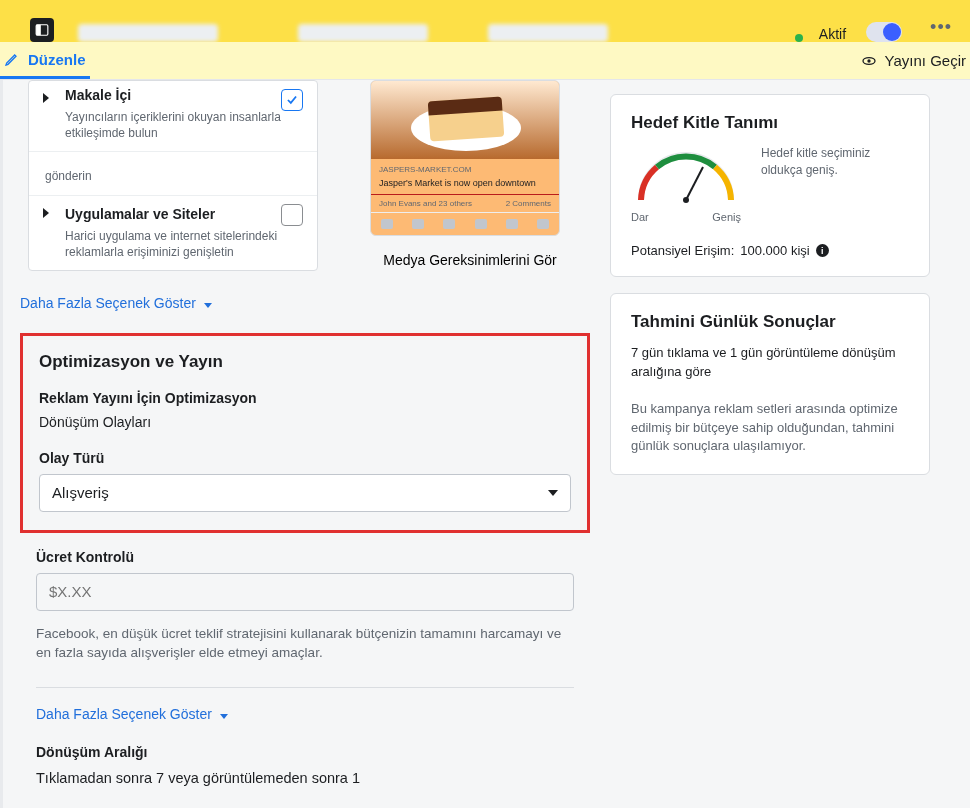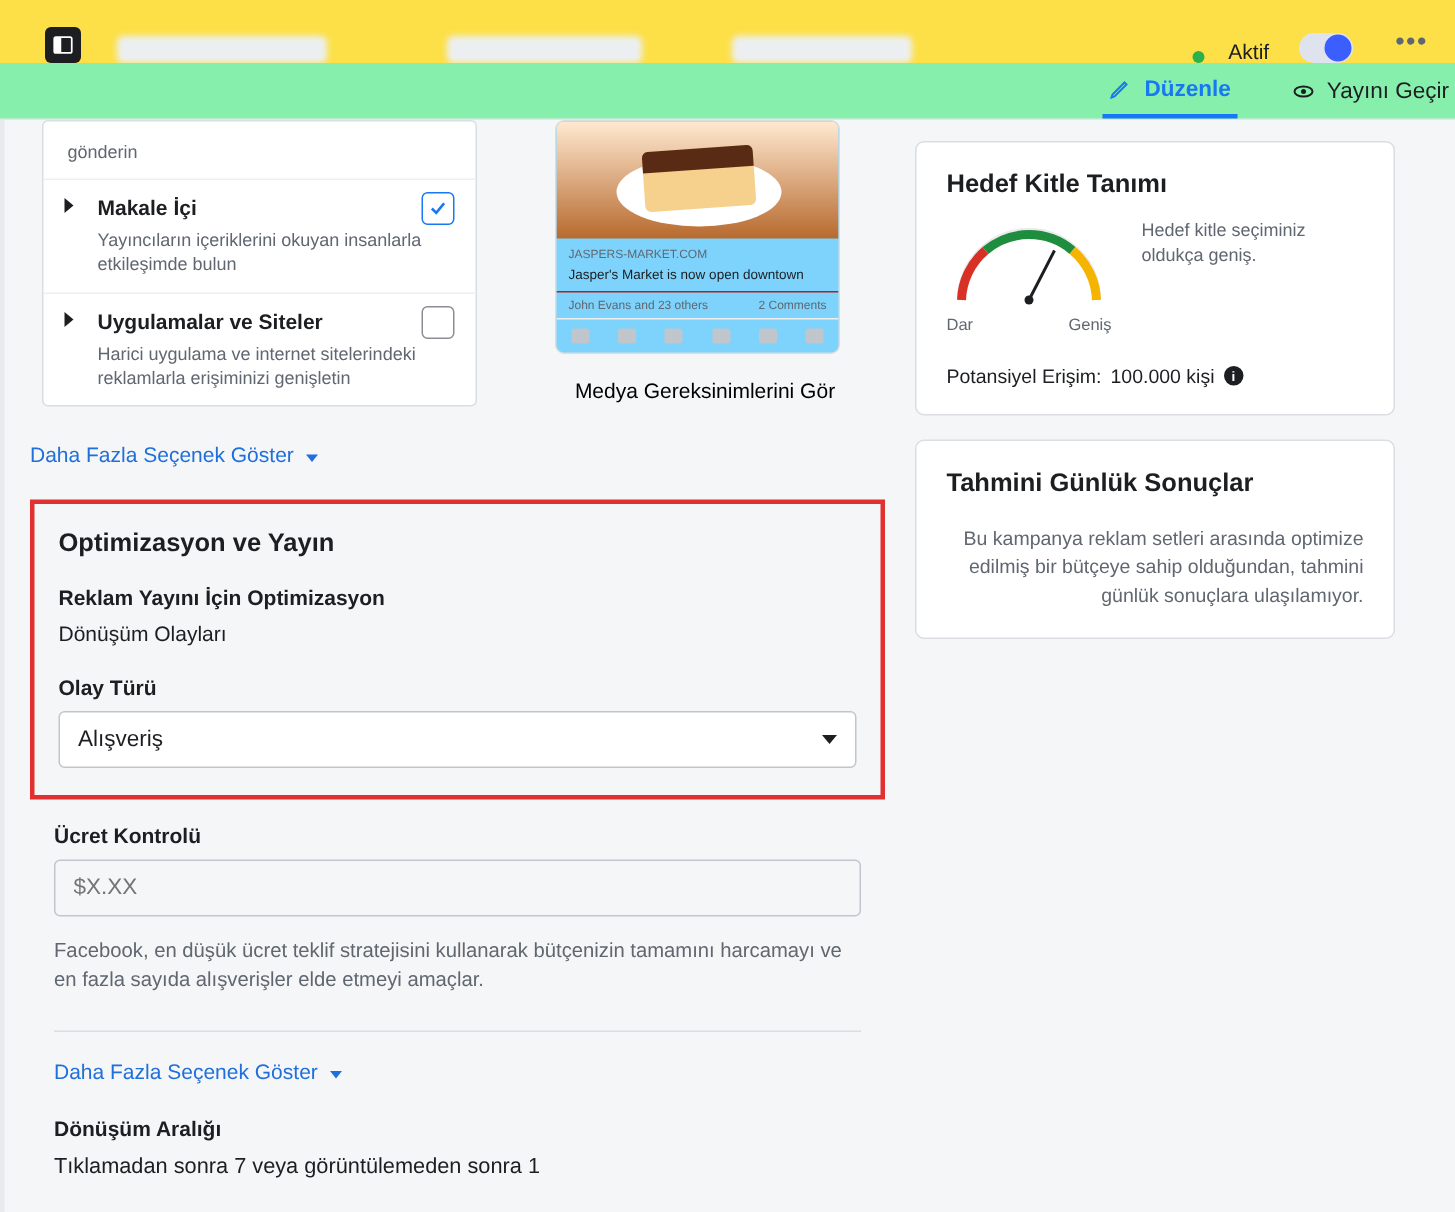--- a/index.html
+++ b/index.html
@@ -34,8 +34,8 @@
 
   
   .tabsrow {
-    position: absolute; top: 42px; left: 0; right: 0; height: 38px; background: #86efac;
-    display: flex; align-items: center; justify-content: flex-end; gap: 32px;
+    position: absolute; top: 42px; left: 0; right: 0; height: 38px; background: #fef9c3;
+    display: flex; align-items: center; justify-content: space-between; gap: 32px;
     border-bottom: 1px solid #e4e6eb;
   }
   .tab { display: flex; align-items: center; gap: 8px; padding: 8px 4px; font-size: 15px; color: #1c1e21; cursor: pointer; }

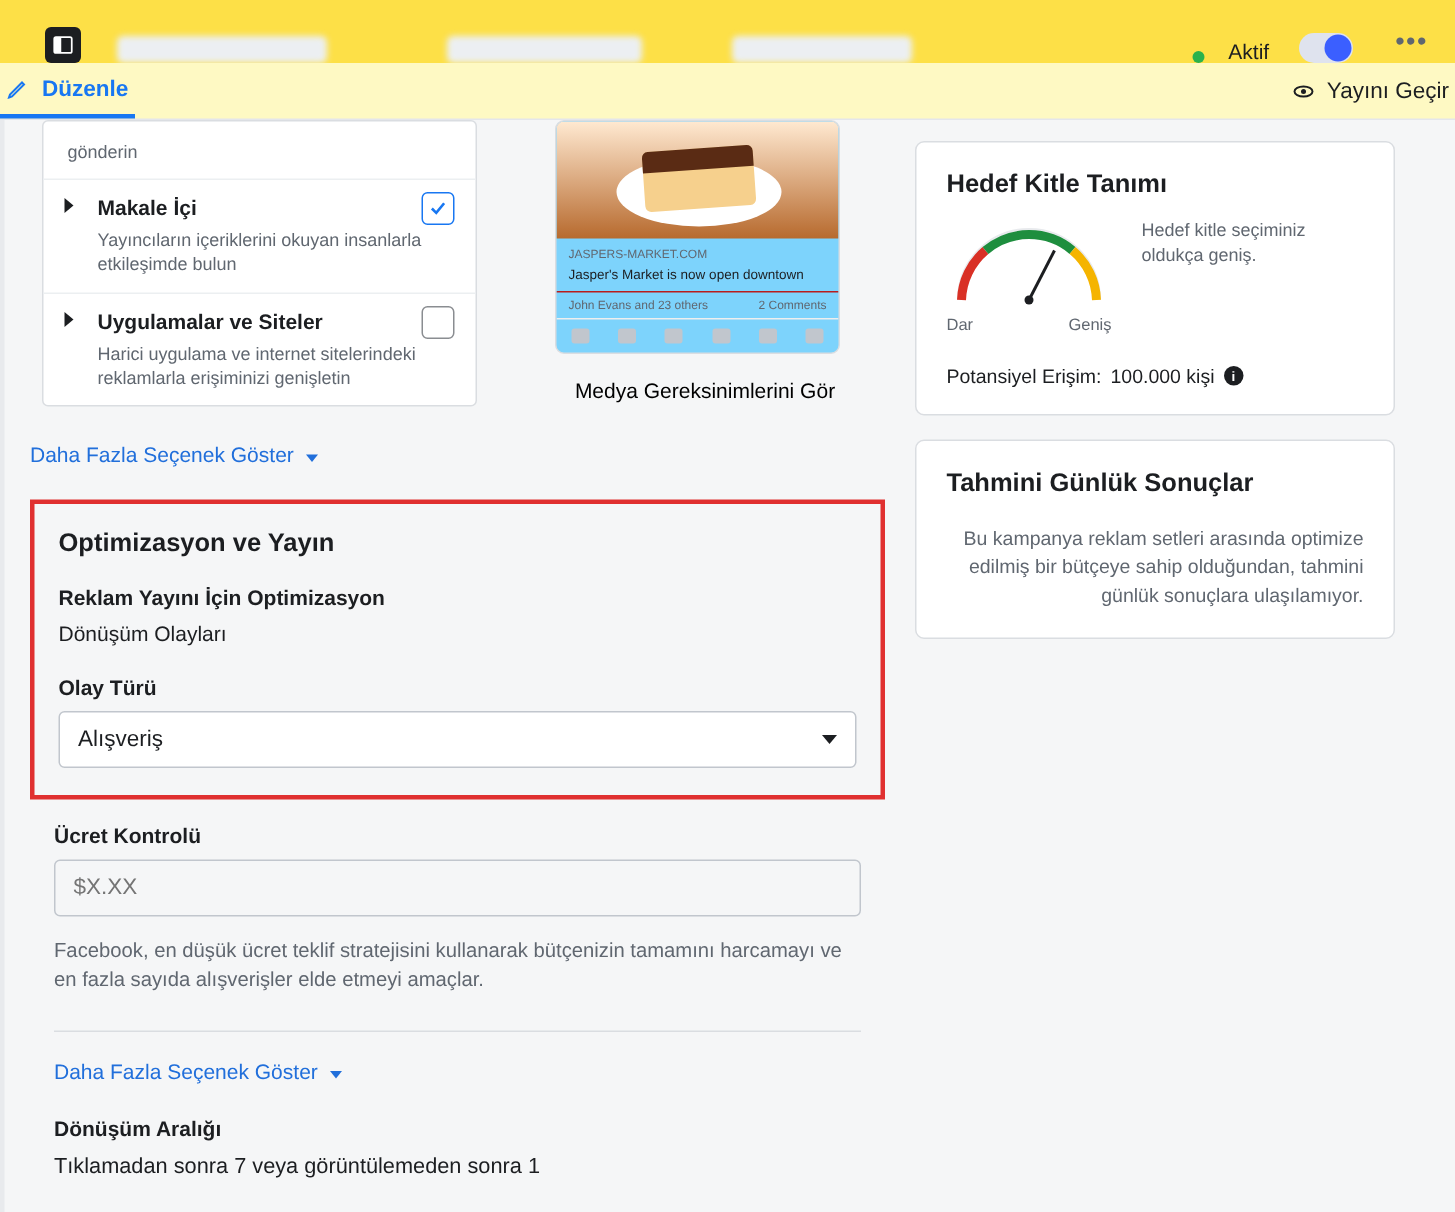--- a/index.html
+++ b/index.html
@@ -177,9 +177,6 @@
   <div class="leftcol" style="position:relative;">
 
     <div class="placements">
-      <div class="placerow" style="padding-left:16px;">
-        <div class="desc">gönderin</div>
-      </div>
       <div class="placerow">
         <div class="caret"></div>
         <div class="title">Makale İçi</div>
@@ -189,6 +186,9 @@
             </svg>
         </div>
         <div class="desc">Yayıncıların içeriklerini okuyan insanlarla etkileşimde bulun</div>
+      </div>
+      <div class="placerow" style="padding-left:16px;">
+        <div class="desc">gönderin</div>
       </div>
       <div class="placerow">
         <div class="caret"></div>

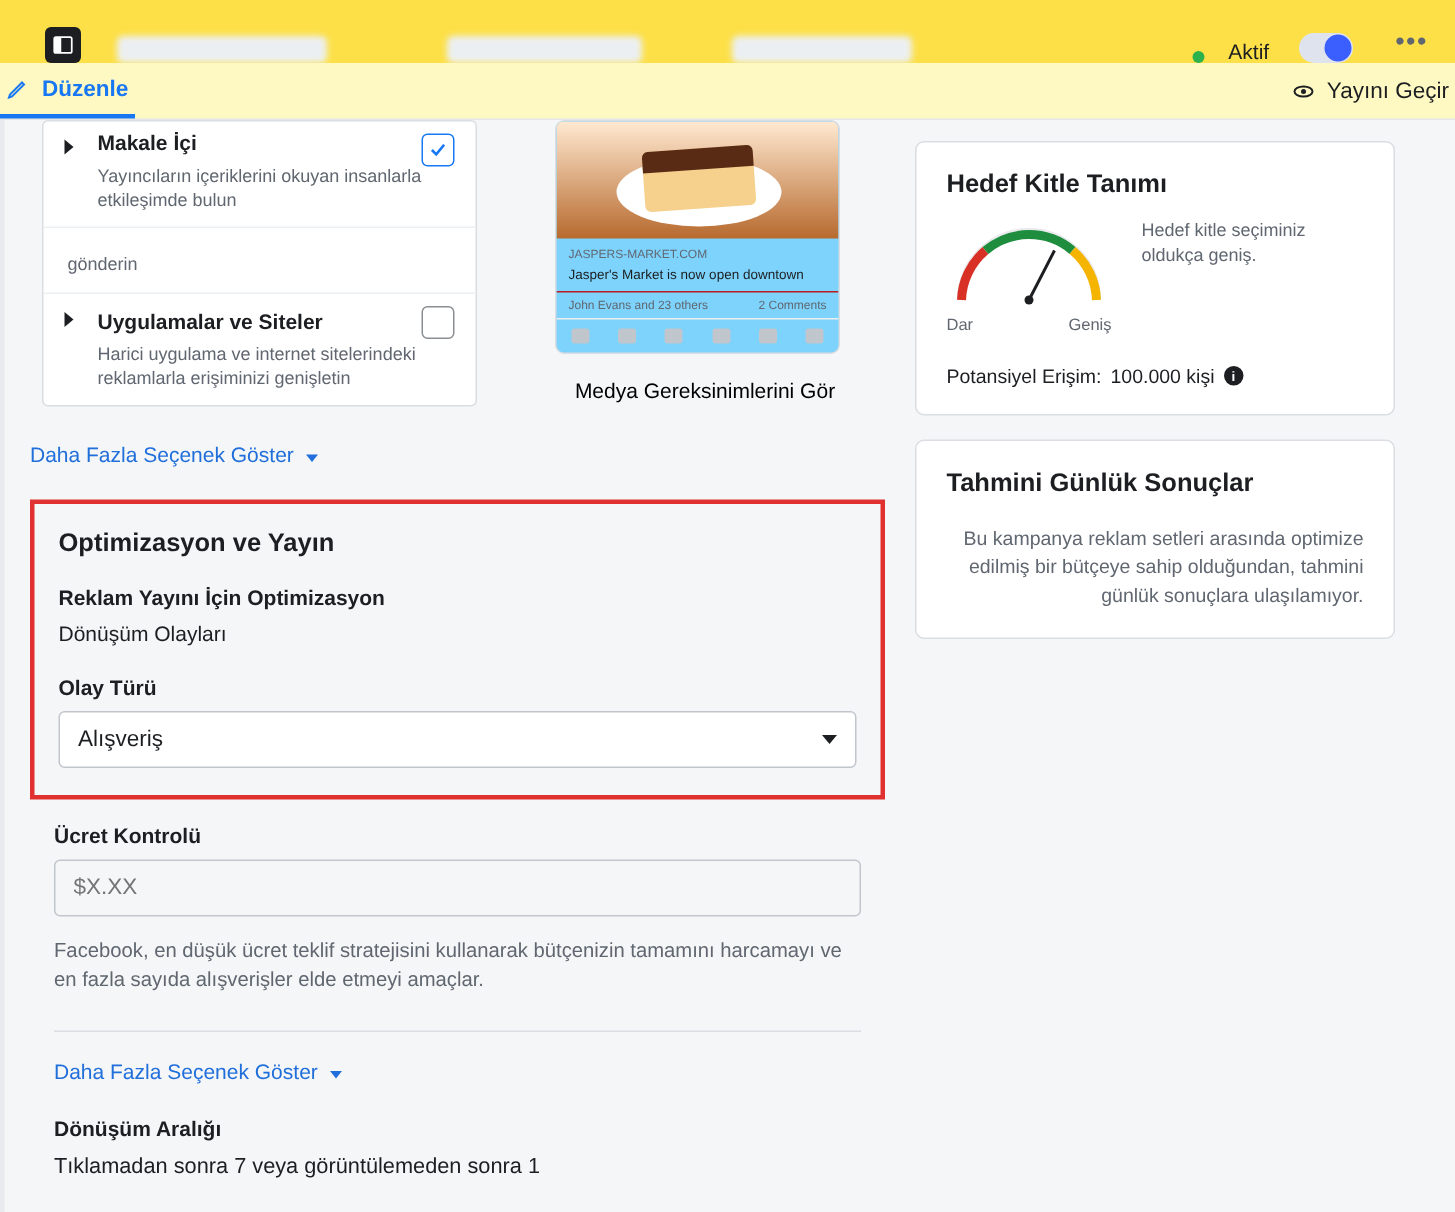--- a/index.html
+++ b/index.html
@@ -72,7 +72,7 @@
   
   .previewwrap { position: absolute; left: 350px; top: 0; width: 200px; }
   .previewcard {
-    width: 190px; background: #7dd3fc; border: 1px solid #dadde1; border-radius: 6px; overflow: hidden;
+    width: 190px; background: #fdba74; border: 1px solid #dadde1; border-radius: 6px; overflow: hidden;
   }
   .previewcard .img { height: 78px; background: linear-gradient(180deg,#ffe9d1 0%, #b76a2e 100%); position: relative; }
   .previewcard .plate { position: absolute; bottom: 8px; left: 40px; width: 110px; height: 46px; background: #fff; border-radius: 50%; }

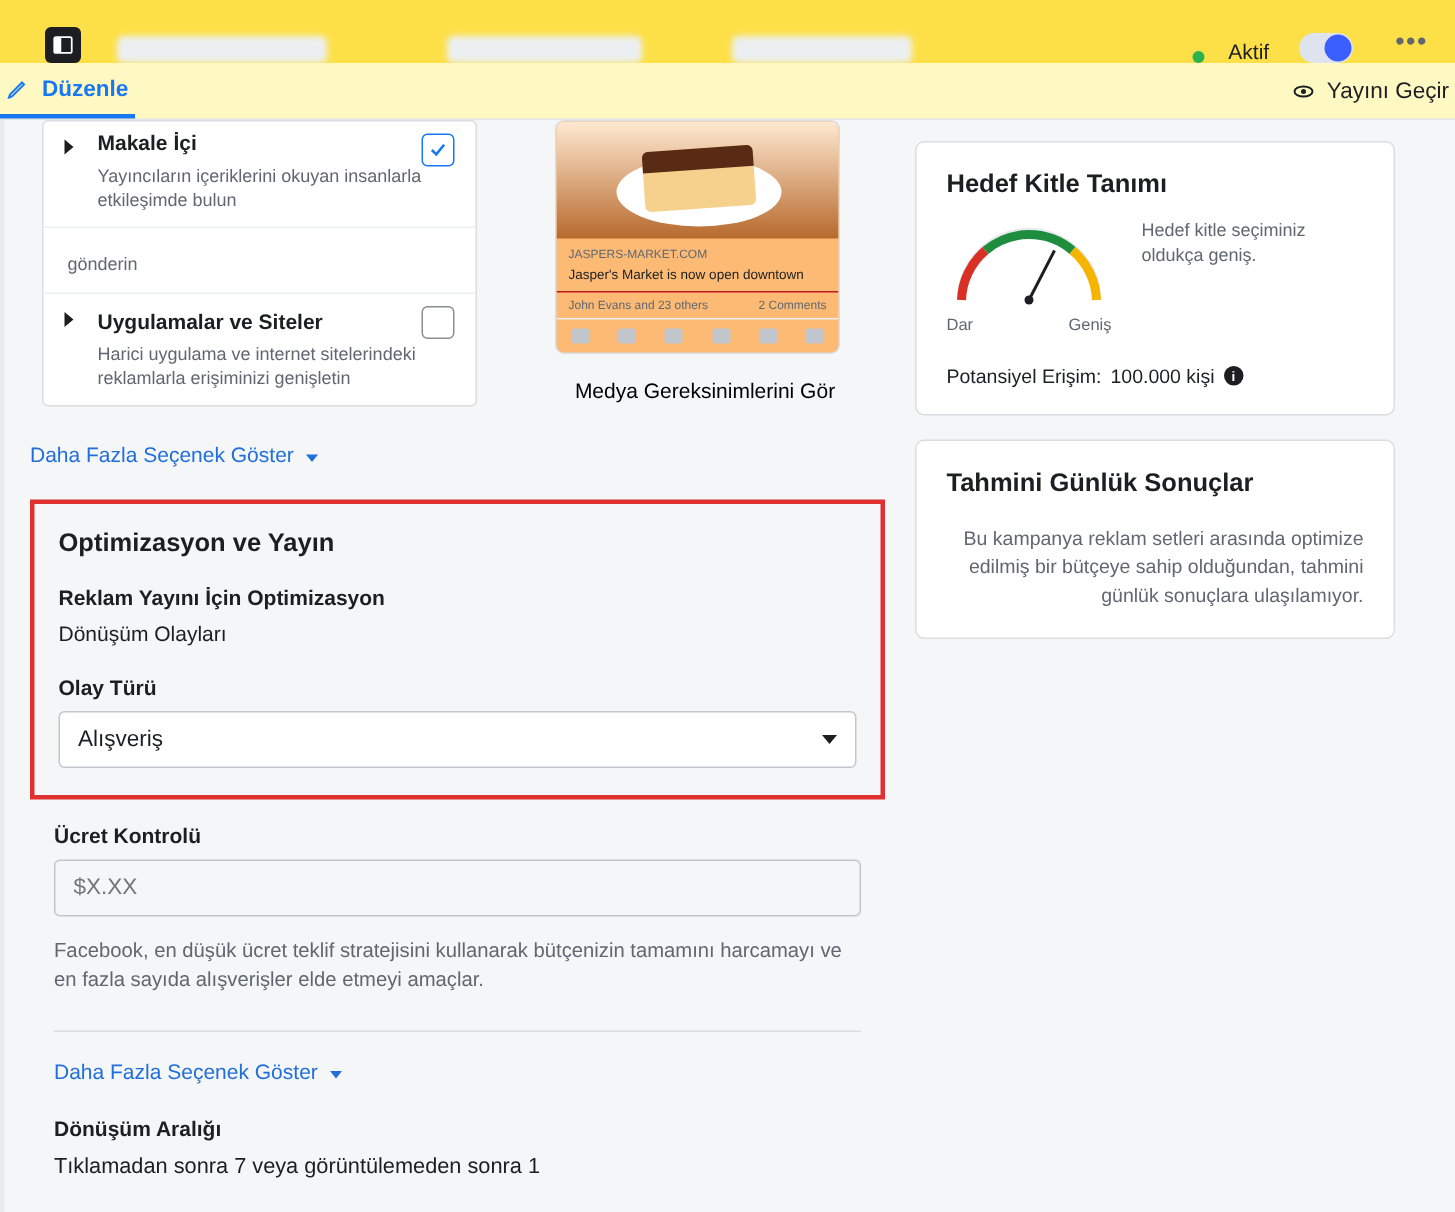--- a/index.html
+++ b/index.html
@@ -289,6 +289,7 @@
 
     <div class="card">
       <h3>Tahmini Günlük Sonuçlar</h3>
+      <p class="sub">7 gün tıklama ve 1 gün görüntüleme dönüşüm aralığına göre</p>
       <p style="margin-top:18px;text-align:right;">Bu kampanya reklam setleri arasında optimize edilmiş bir bütçeye sahip olduğundan, tahmini günlük sonuçlara ulaşılamıyor.</p>
     </div>
   </div>

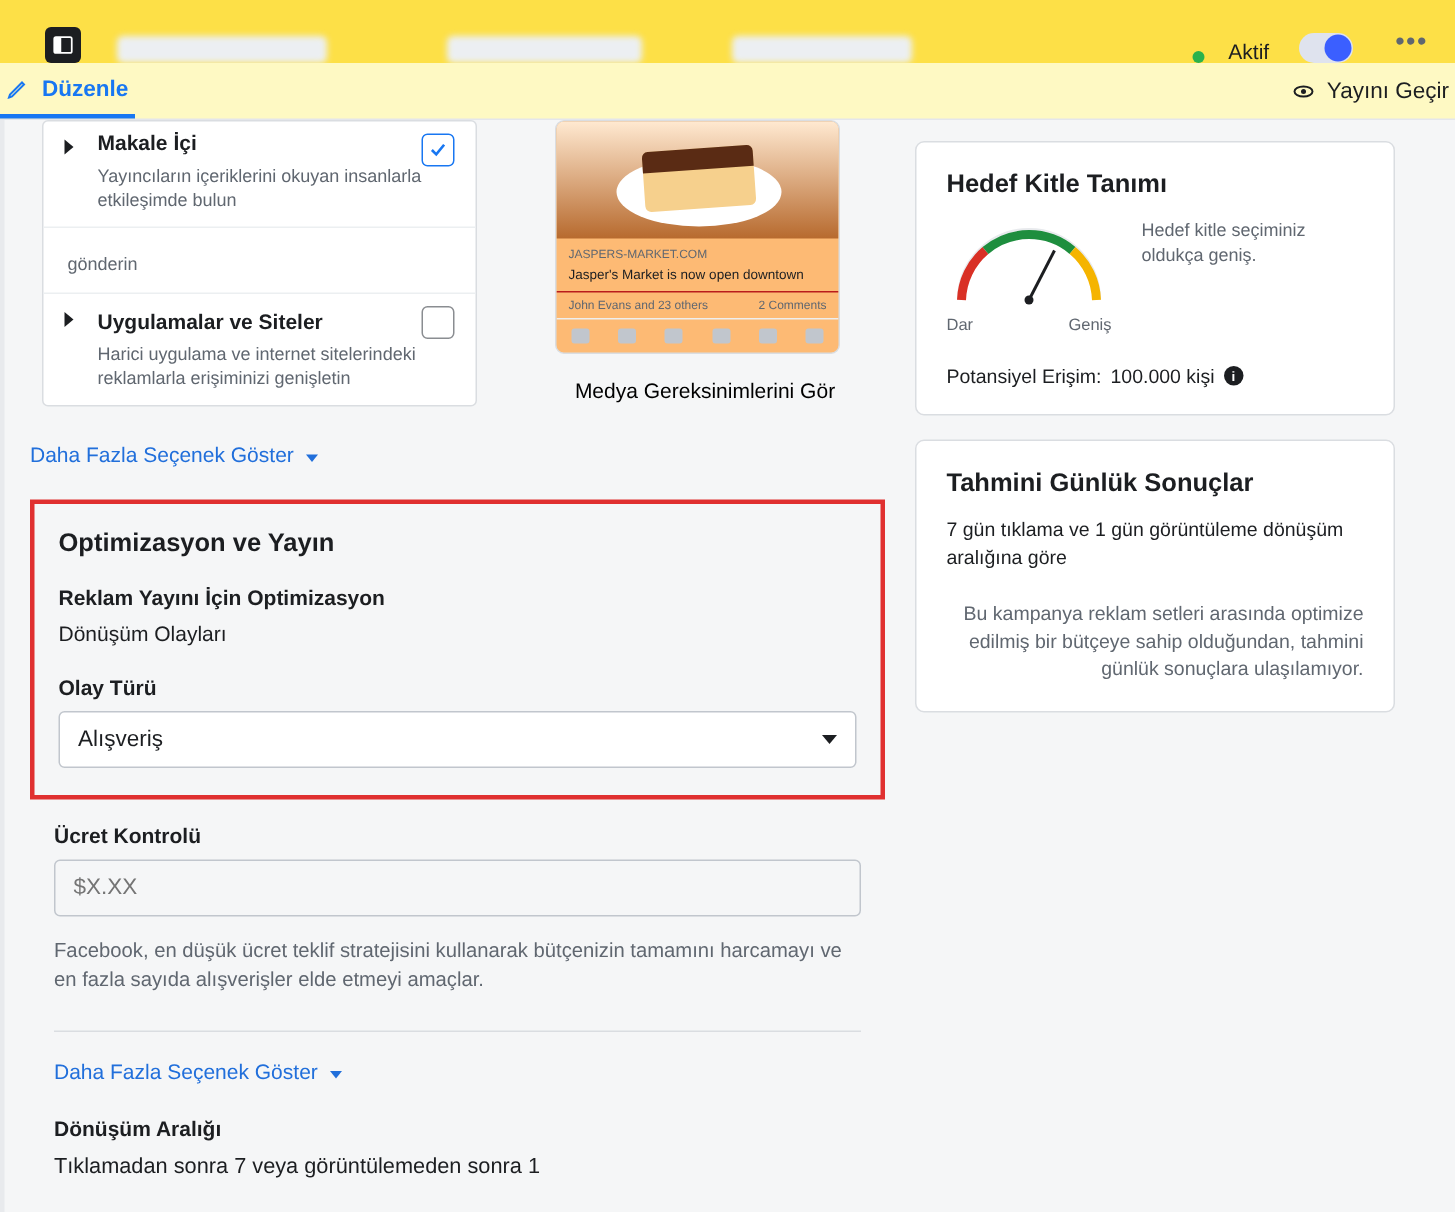--- a/index.html
+++ b/index.html
@@ -290,7 +290,7 @@
     <div class="card">
       <h3>Tahmini Günlük Sonuçlar</h3>
       <p class="sub">7 gün tıklama ve 1 gün görüntüleme dönüşüm aralığına göre</p>
-      <p style="margin-top:18px;text-align:right;">Bu kampanya reklam setleri arasında optimize edilmiş bir bütçeye sahip olduğundan, tahmini günlük sonuçlara ulaşılamıyor.</p>
+      <p style="margin-top:18px;">Bu kampanya reklam setleri arasında optimize edilmiş bir bütçeye sahip olduğundan, tahmini günlük sonuçlara ulaşılamıyor.</p>
     </div>
   </div>
 </div>

